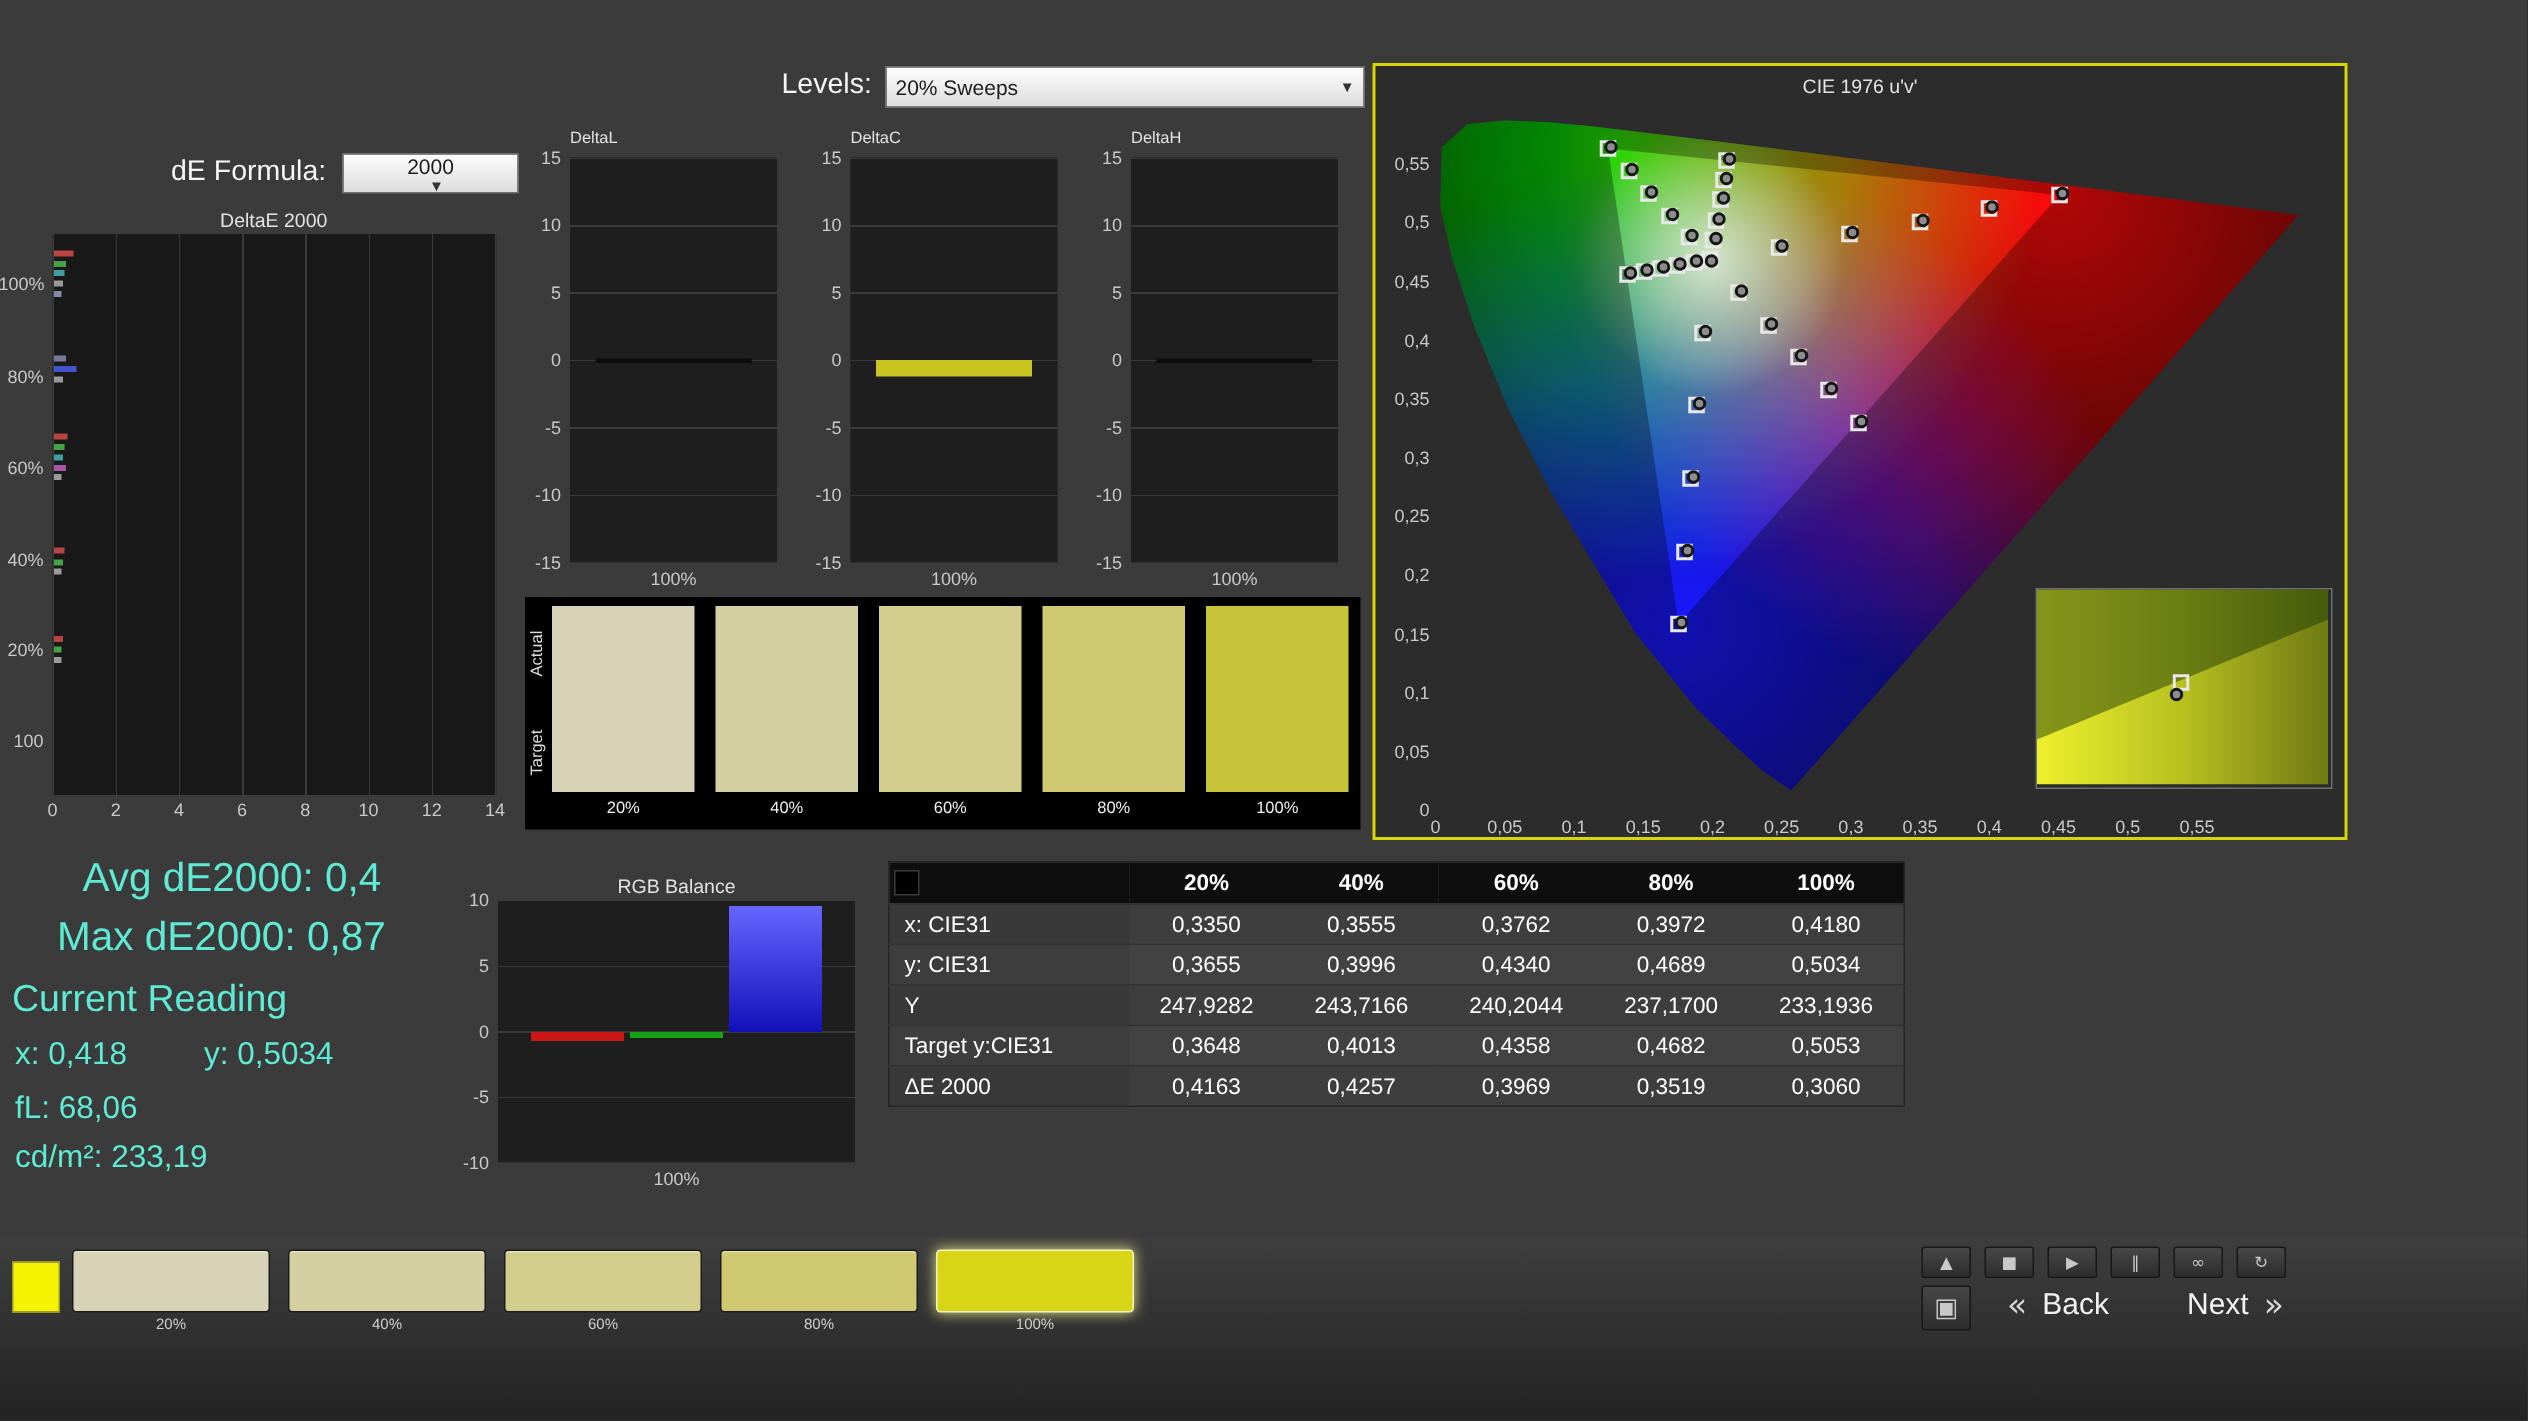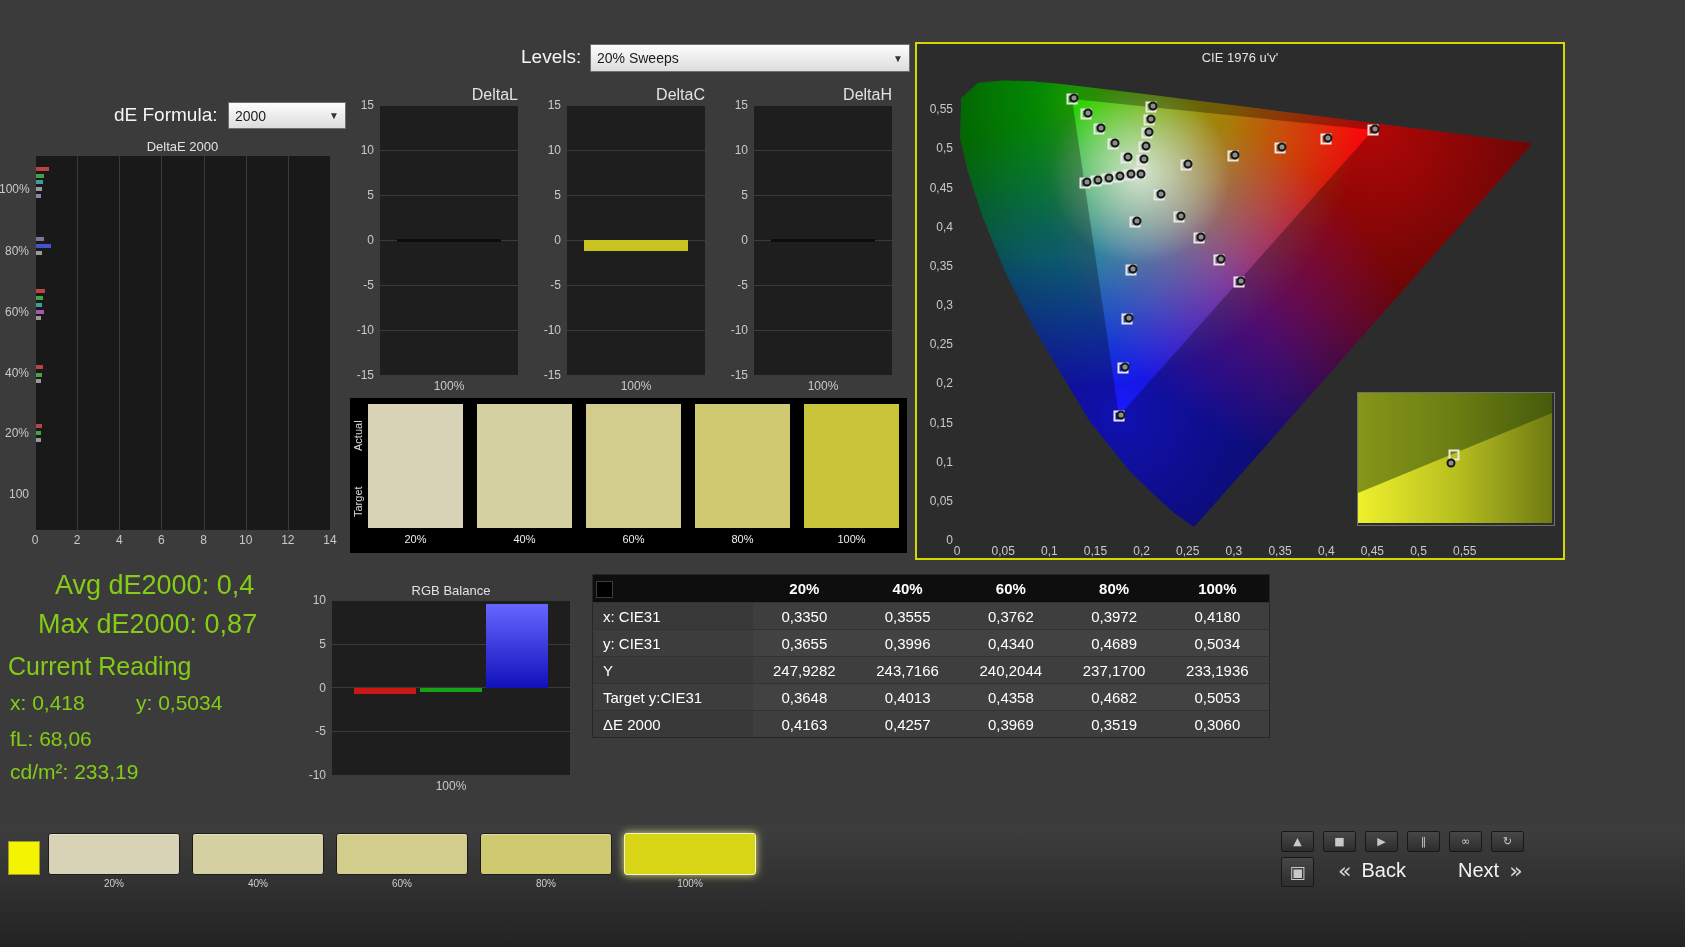--- a/index.html
+++ b/index.html
@@ -35,7 +35,7 @@
 
   
   .delta-panel{position:absolute;top:86px;width:170px;height:302px;}
-  .delta-panel .dtitle{position:absolute;left:32px;top:0;width:138px;text-align:right;font-size:16px;color:#e2e2e2;}
+  .delta-panel .dtitle{position:absolute;left:32px;top:0;width:138px;text-align:left;font-size:11px;color:#e2e2e2;}
   .dplot{position:absolute;left:32px;top:19px;width:138px;height:270px;background:#1e1e1e;
     background-image:repeating-linear-gradient(to bottom,#3a3a3a 0 1px,transparent 1px 45px);
     border-bottom:1px solid #3a3a3a;}

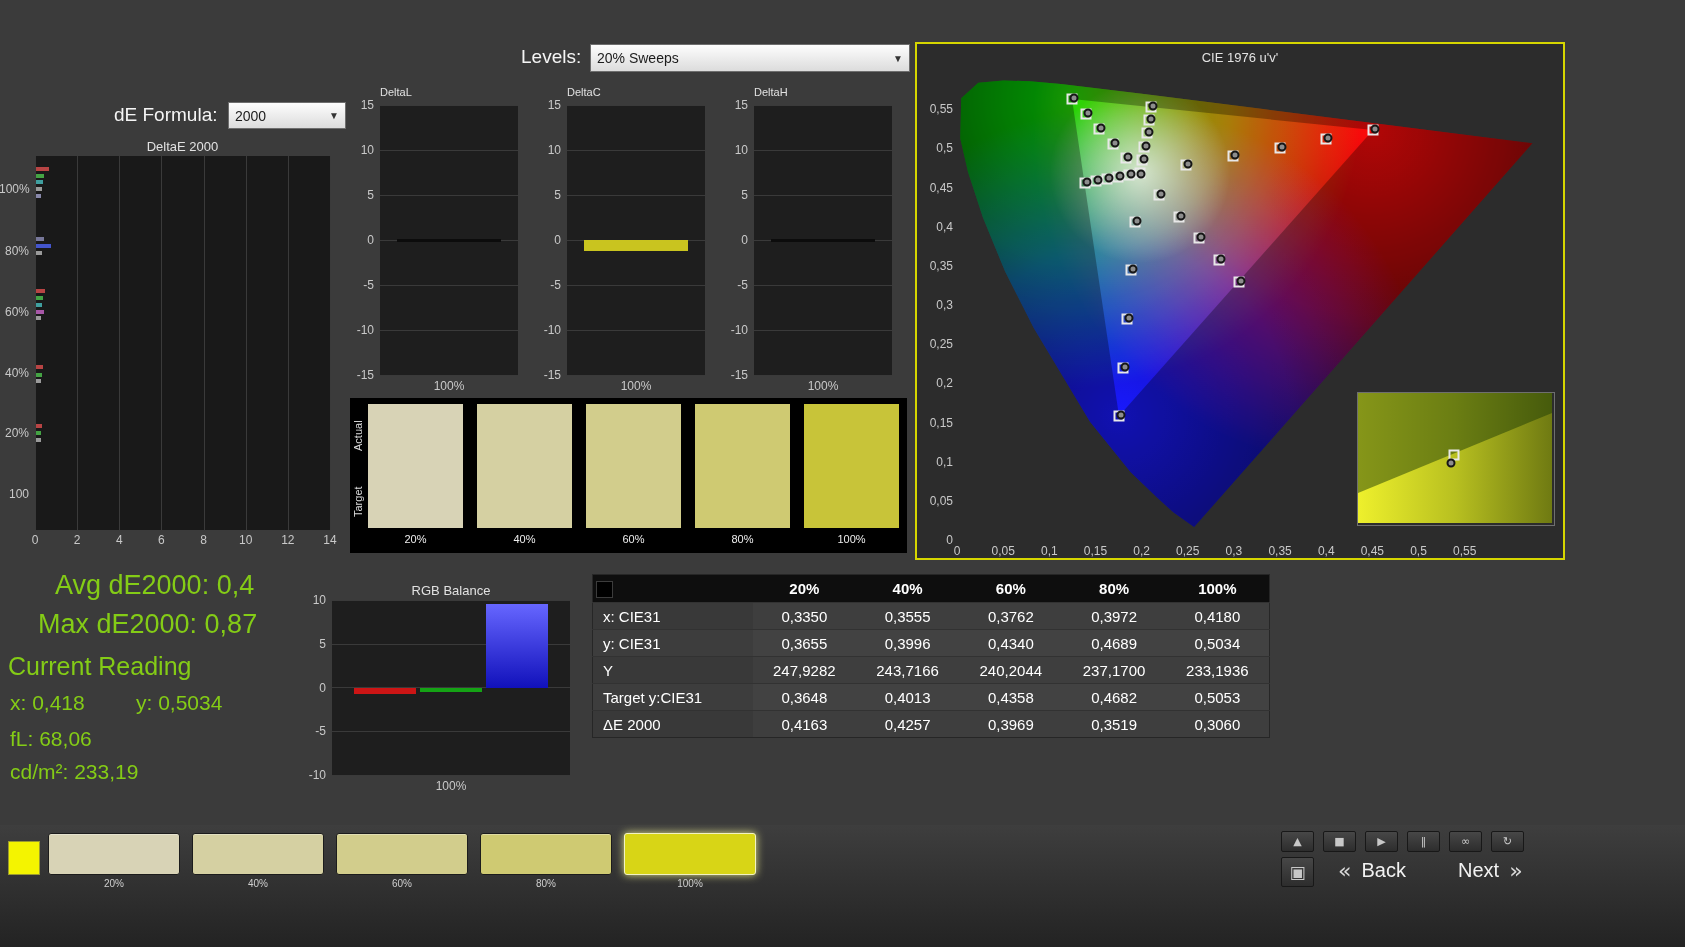--- a/index.html
+++ b/index.html
@@ -15,7 +15,7 @@
             background:linear-gradient(#fdfdfd,#dcdcdc);border:1px solid #6e6e6e;color:#1c1c1c;
             font-size:14px;padding:0 6px;box-sizing:border-box;cursor:default;}
   .dropdown .arrow{color:#333;font-size:10px;margin-left:8px;}
-  #deform-dd{left:228px;top:102px;width:118px;height:27px;}
+  #deform-dd{left:228px;top:102px;width:118px;height:27px;flex-direction:column;}
   #levels-dd{left:590px;top:44px;width:320px;height:28px;}
 
   

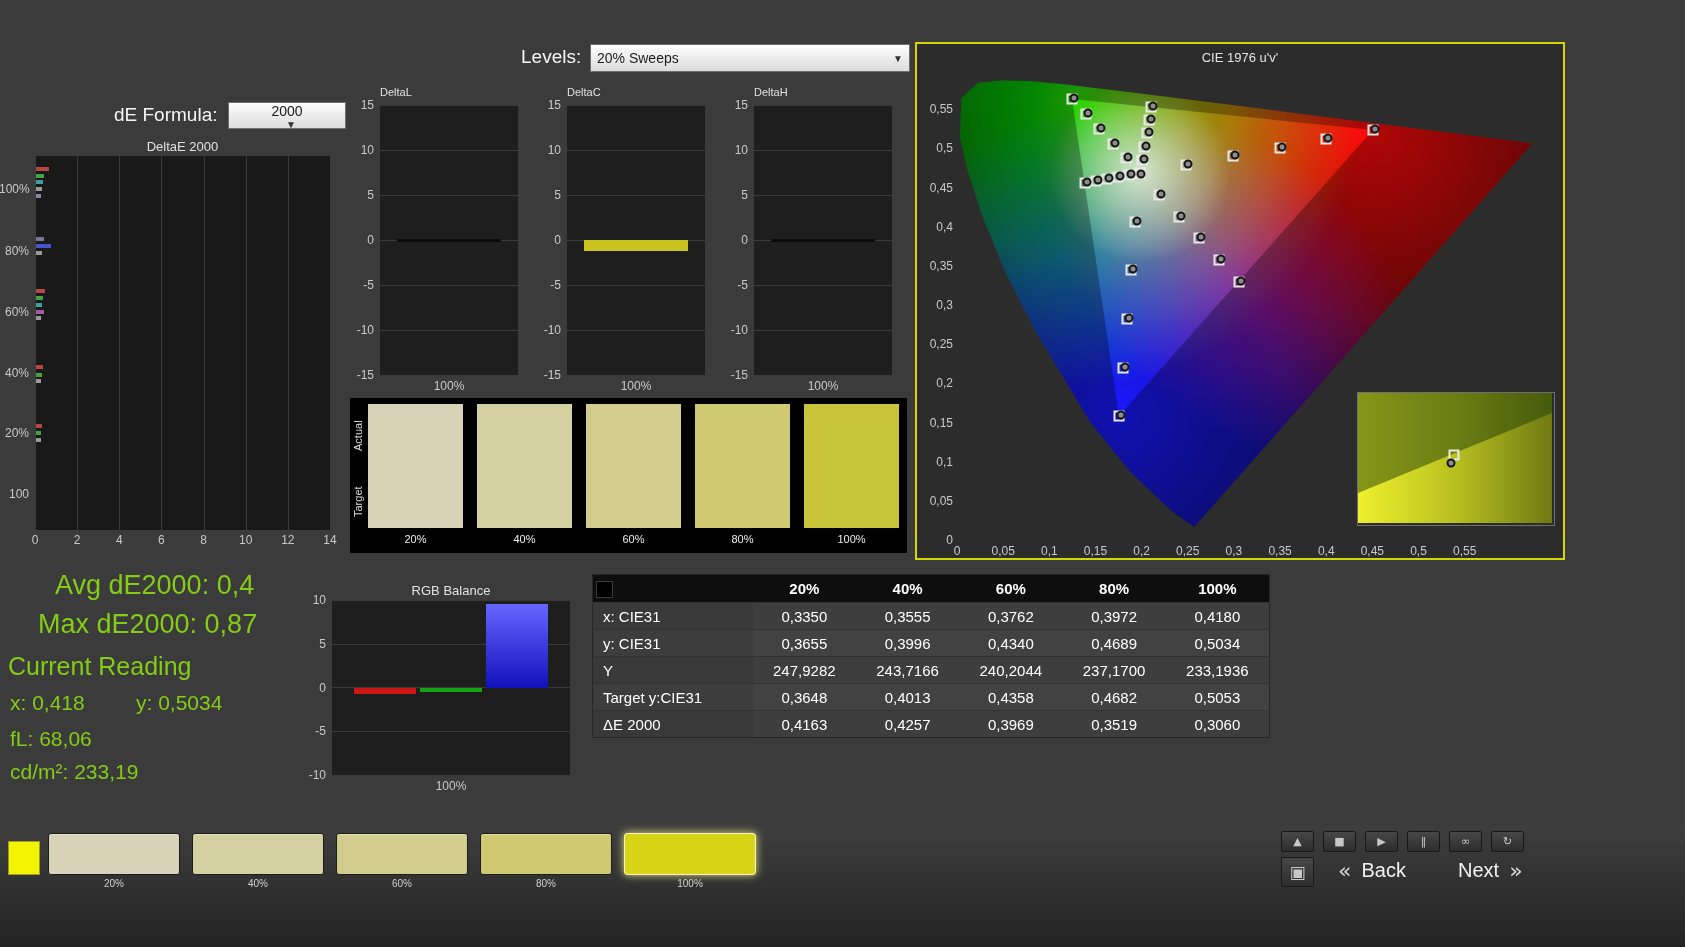--- a/index.html
+++ b/index.html
@@ -73,7 +73,7 @@
   #cie-inset{position:absolute;left:440px;top:348px;width:196px;height:132px;border:1px solid #6f6f6f;}
 
   
-  .reading{position:absolute;color:#84cc16;}
+  .reading{position:absolute;color:#5eead4;}
   #avg{left:55px;top:570px;font-size:27px;}
   #max{left:38px;top:609px;font-size:27px;}
   #current{left:8px;top:652px;font-size:25px;}

